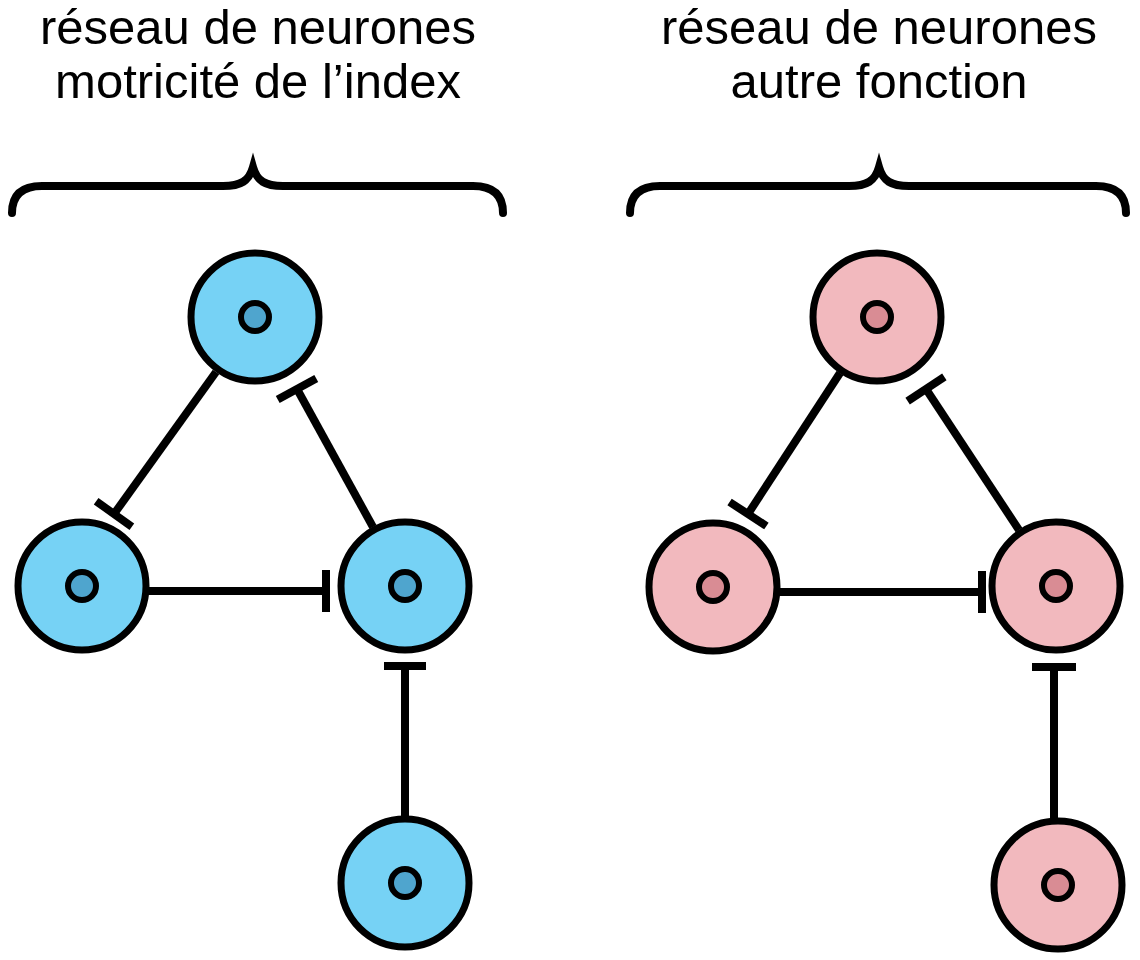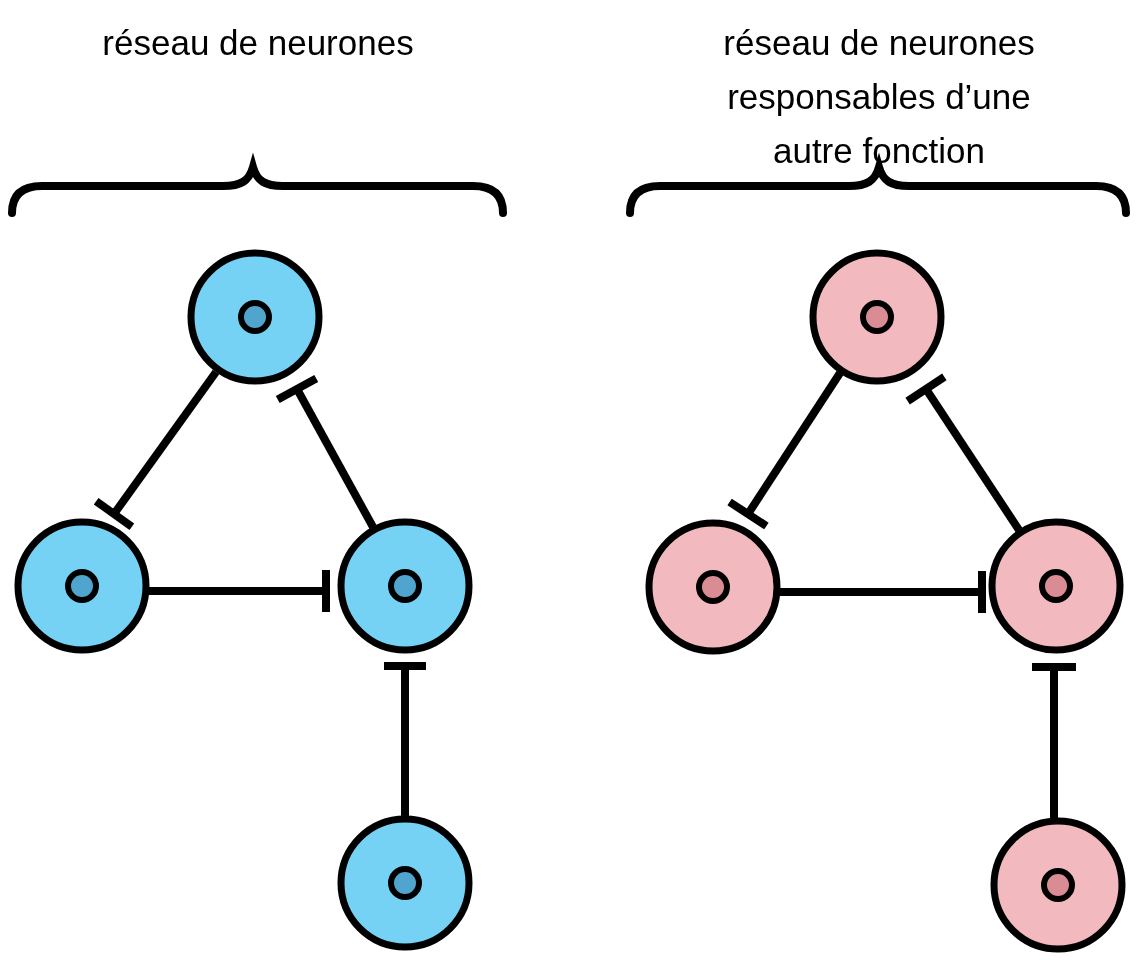--- a/index.html
+++ b/index.html
@@ -14,9 +14,9 @@
   #diagram { position: absolute; left: 0; top: 0; }
   .net-title {
     position: absolute;
-    top: 16px;
+    top: 0px;
     text-align: center;
-    font-size: 35px;
+    font-size: 49px;
     line-height: 54px;
     color: #000000;
     letter-spacing: 0px;

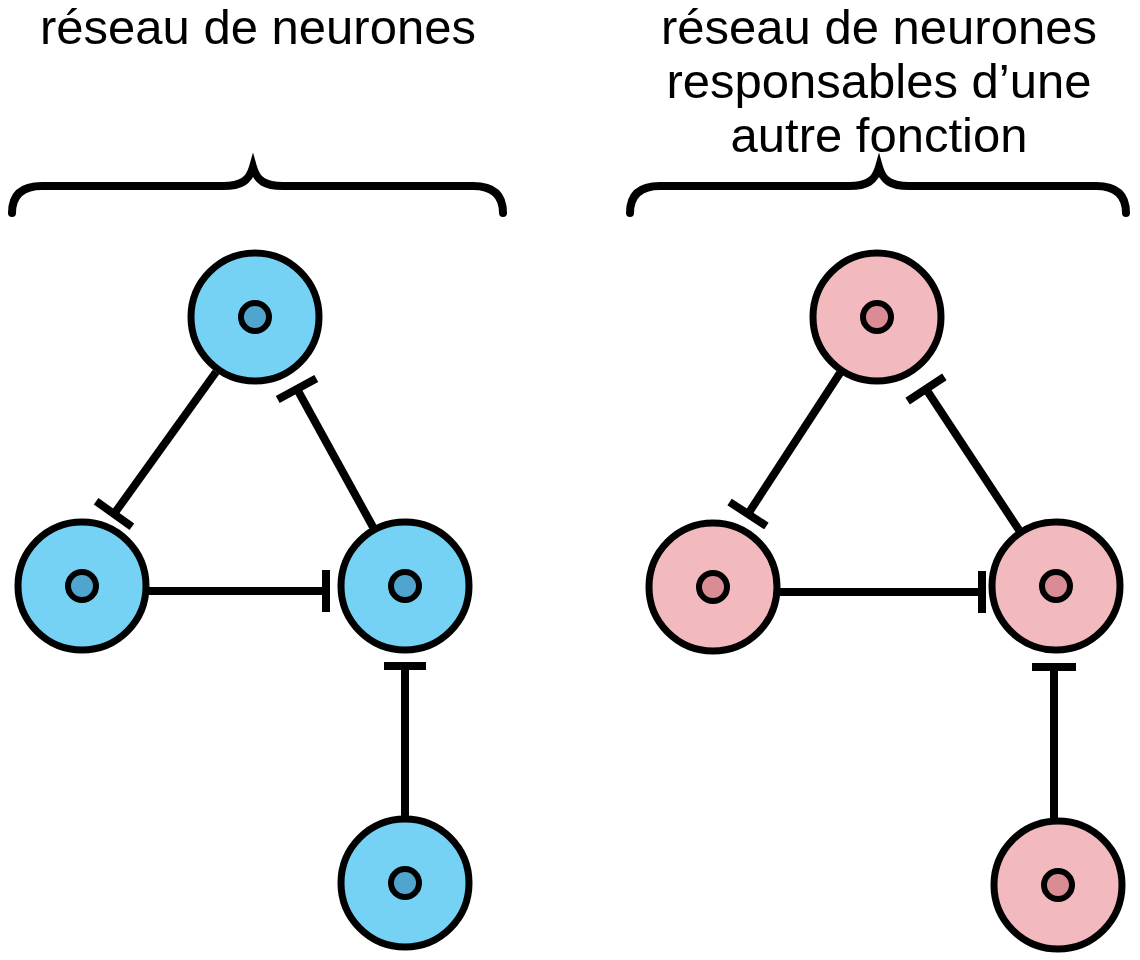--- a/index.html
+++ b/index.html
@@ -73,6 +73,7 @@
 
   <div class="net-title" id="title-left">
     <div>réseau de neurones</div>
+    <div>motricité de l’index</div>
   </div>
 
   <div class="net-title" id="title-right">

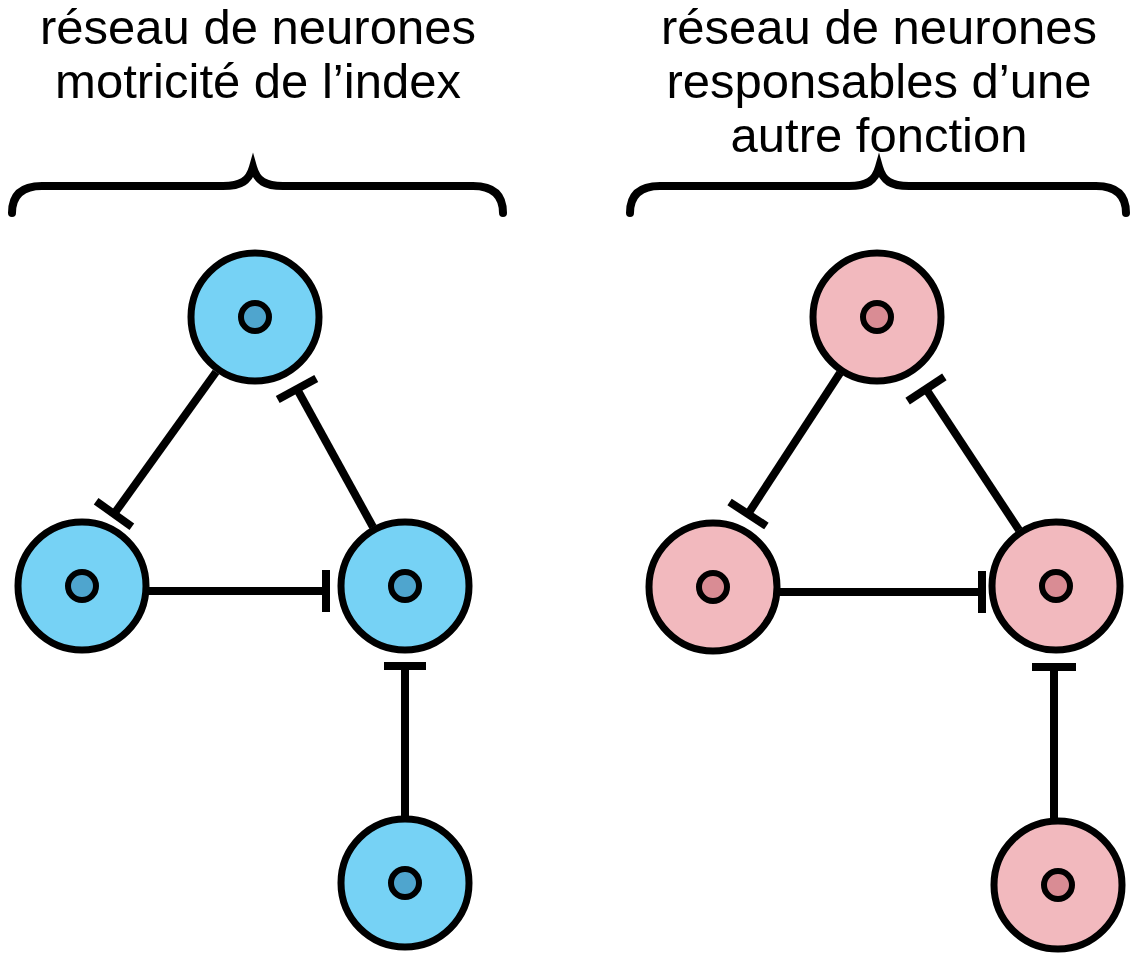--- a/index.html
+++ b/index.html
@@ -78,7 +78,6 @@
 
   <div class="net-title" id="title-right">
     <div>réseau de neurones</div>
-    <div>responsables d’une</div>
     <div>autre fonction</div>
   </div>
 

